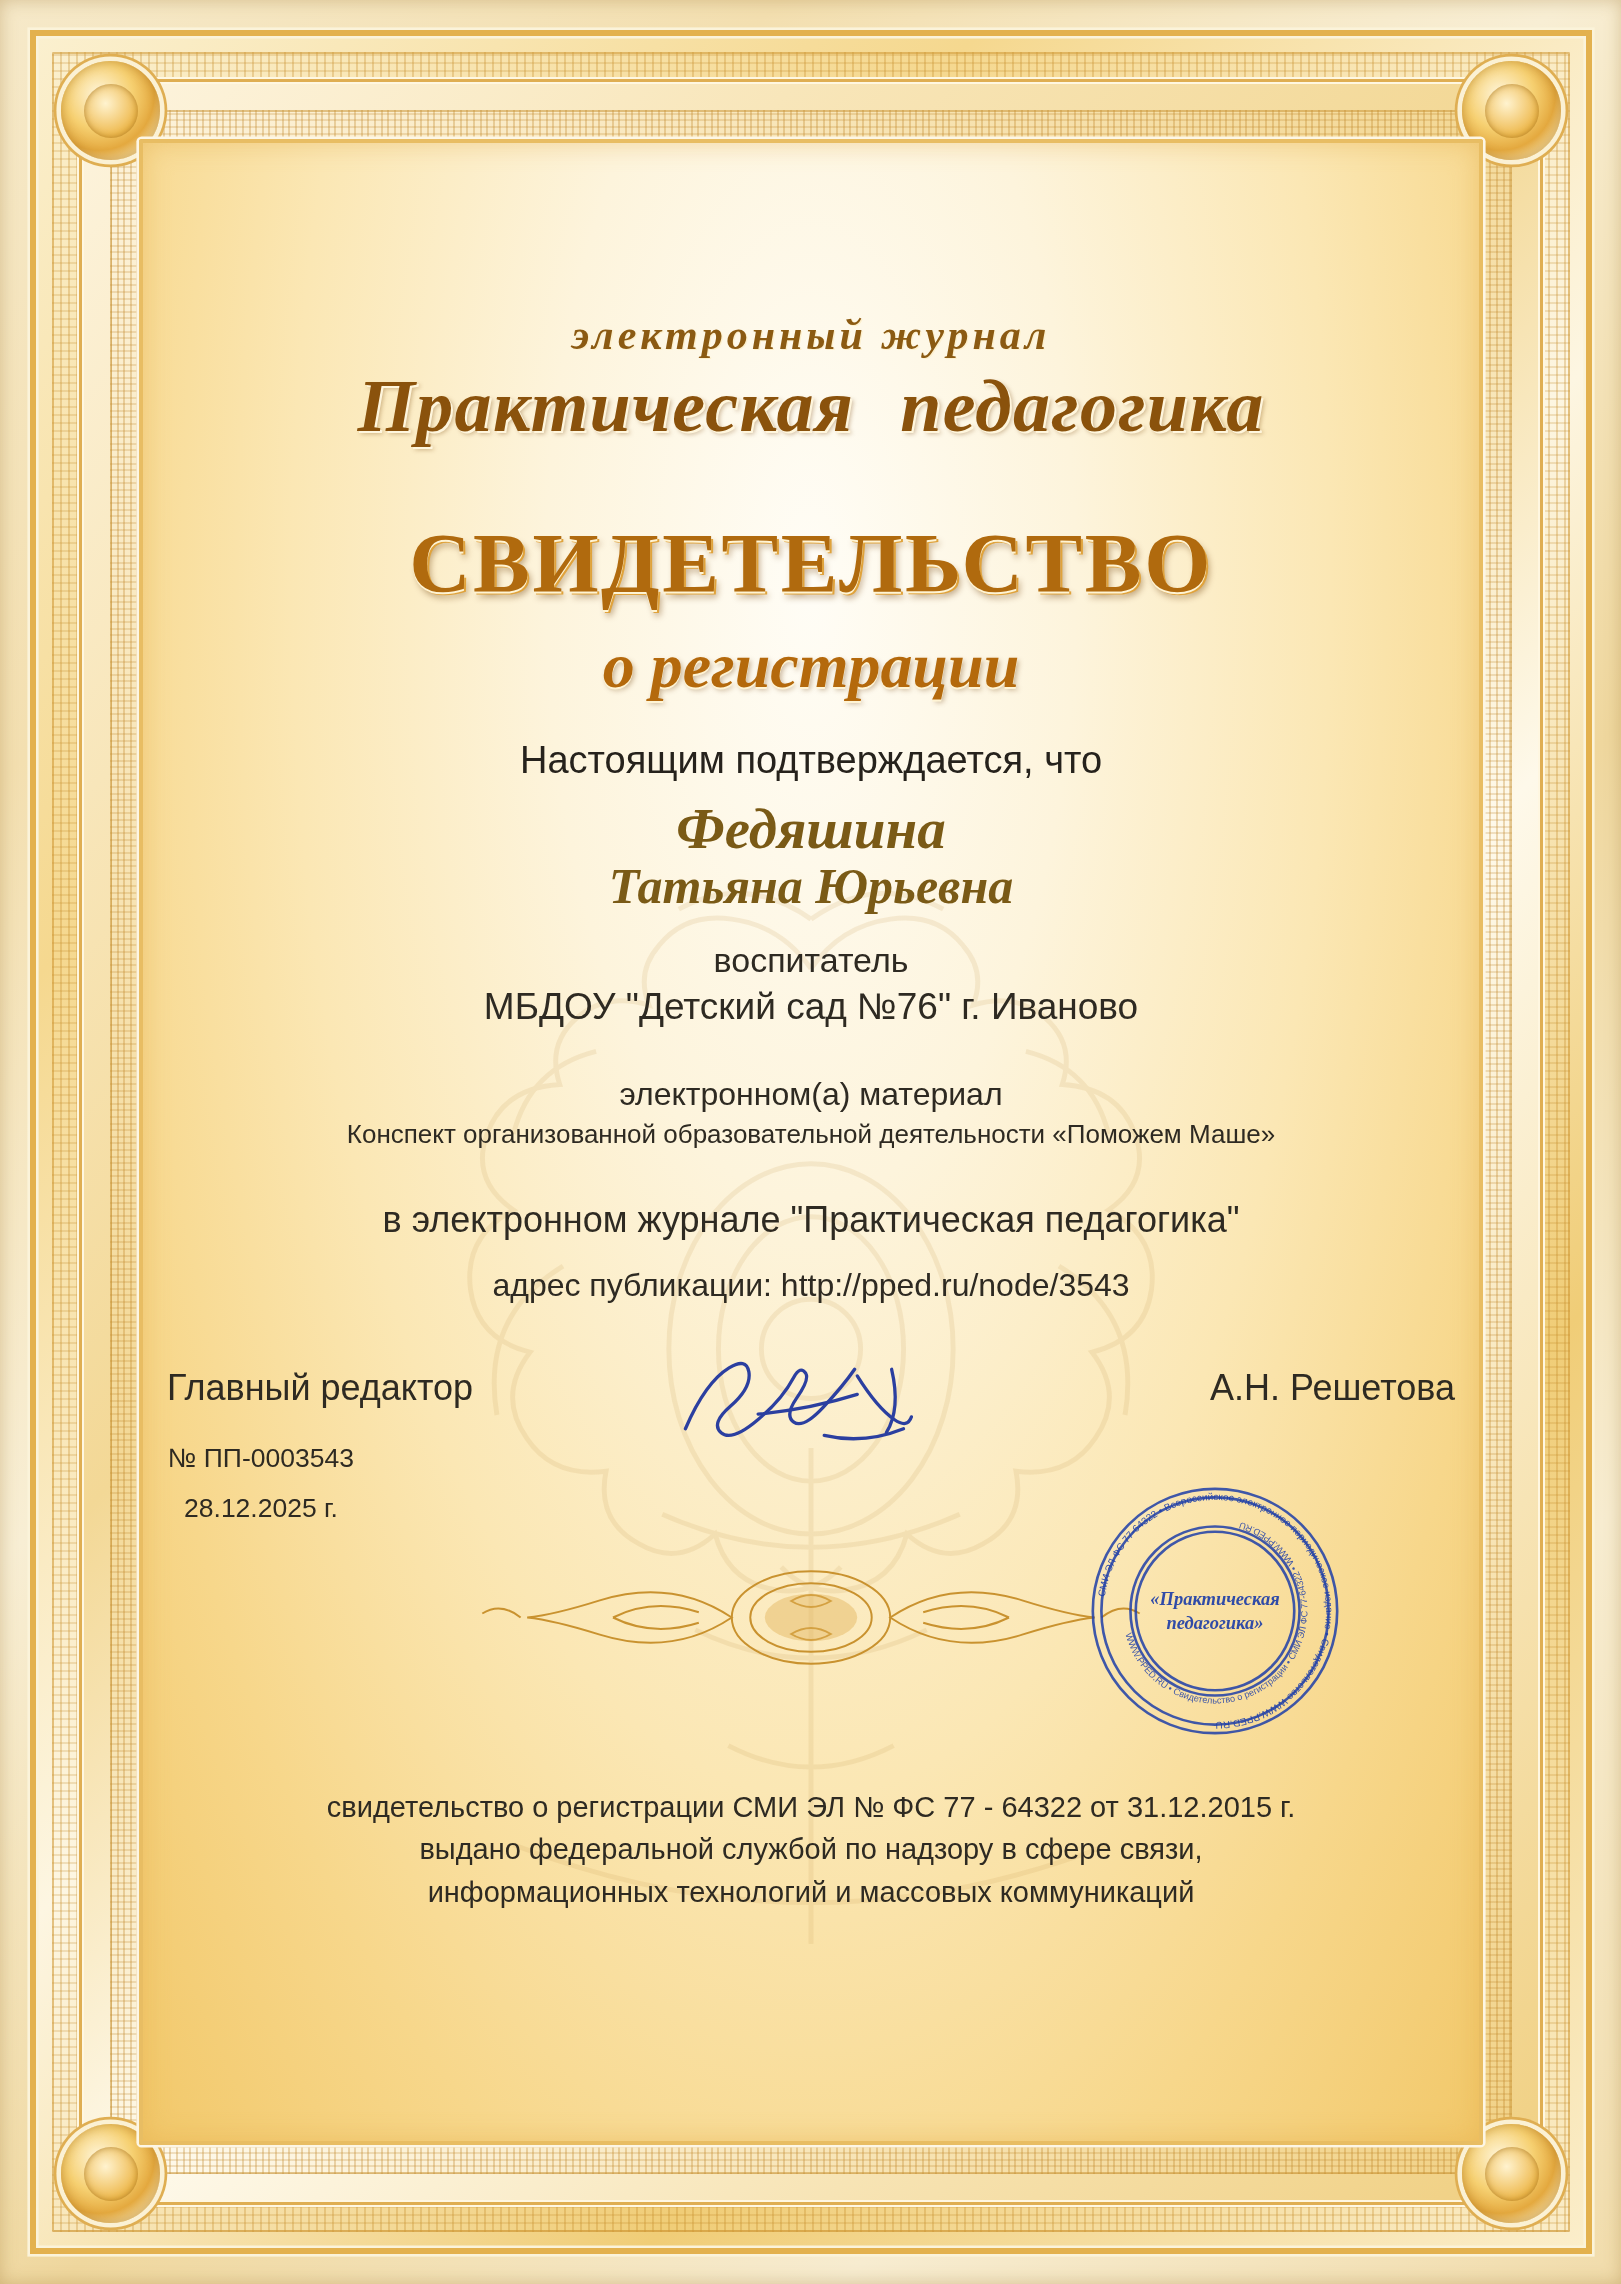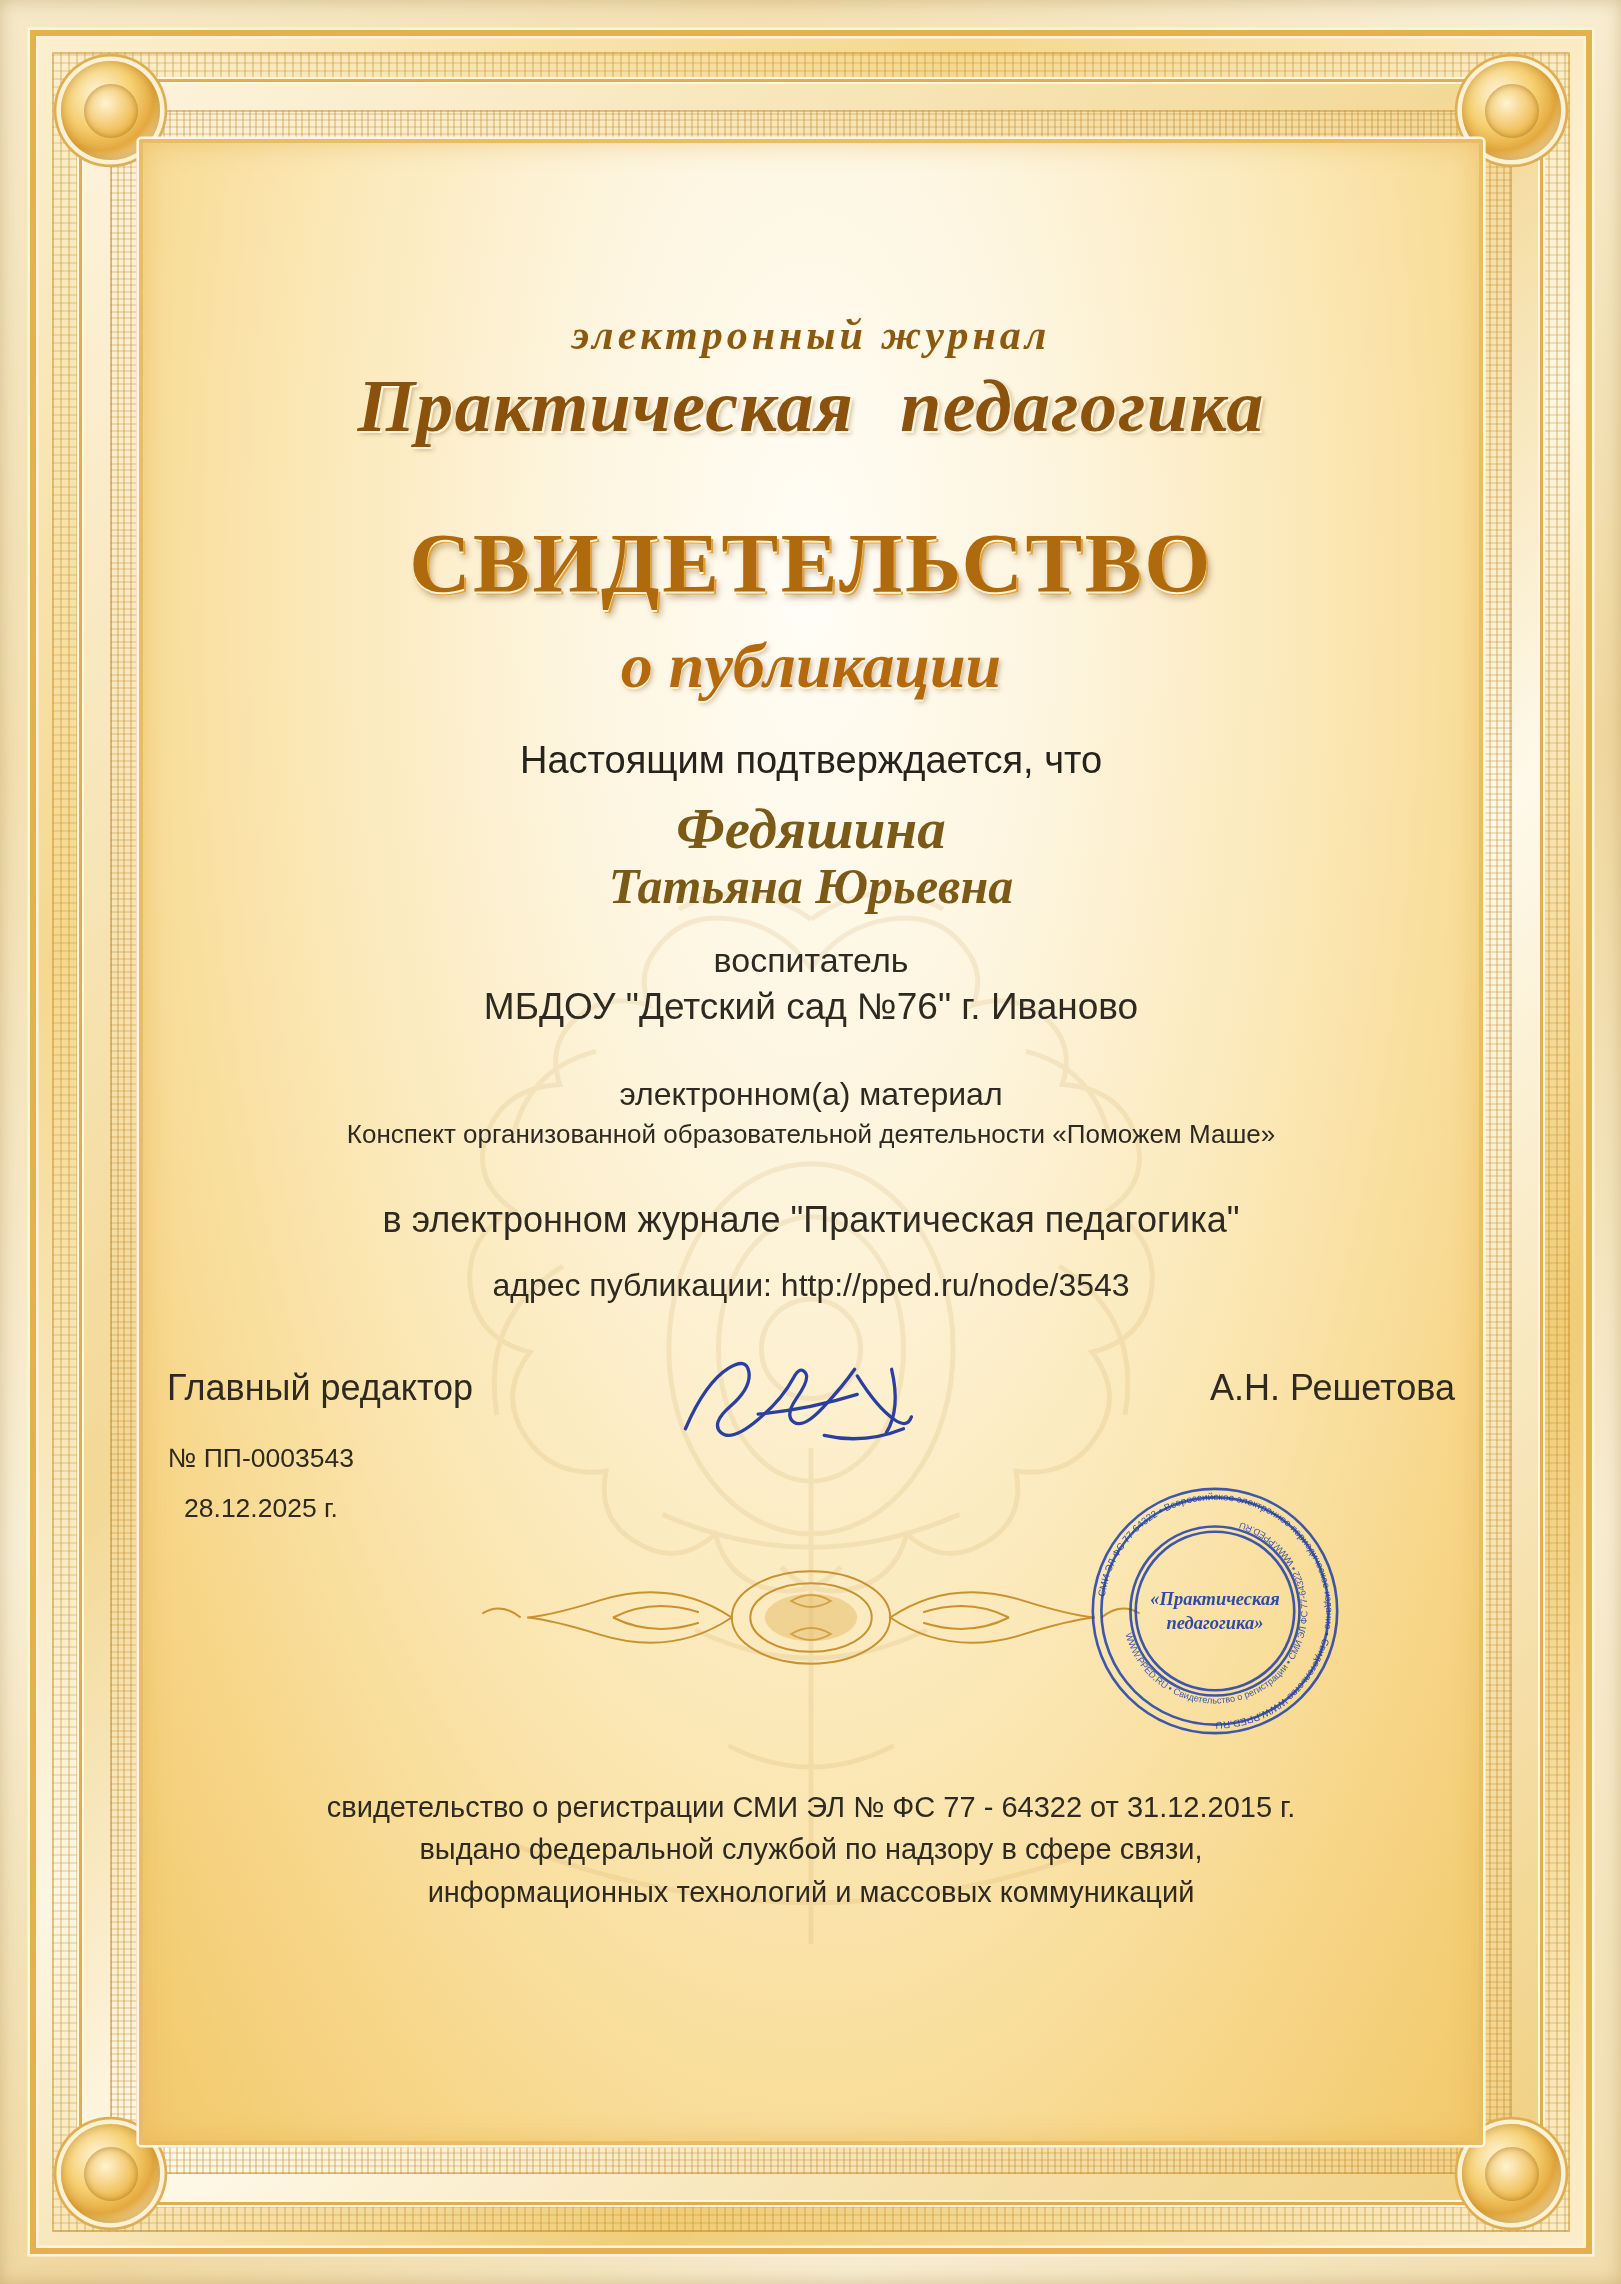--- a/index.html
+++ b/index.html
@@ -317,7 +317,7 @@
     </div>
 
     <div class="title-main">СВИДЕТЕЛЬСТВО</div>
-    <div class="title-sub">о публикации</div>
+    <div class="title-sub">о регистрации</div>
 
     <div class="line-confirm">Настоящим подтверждается, что</div>
 

